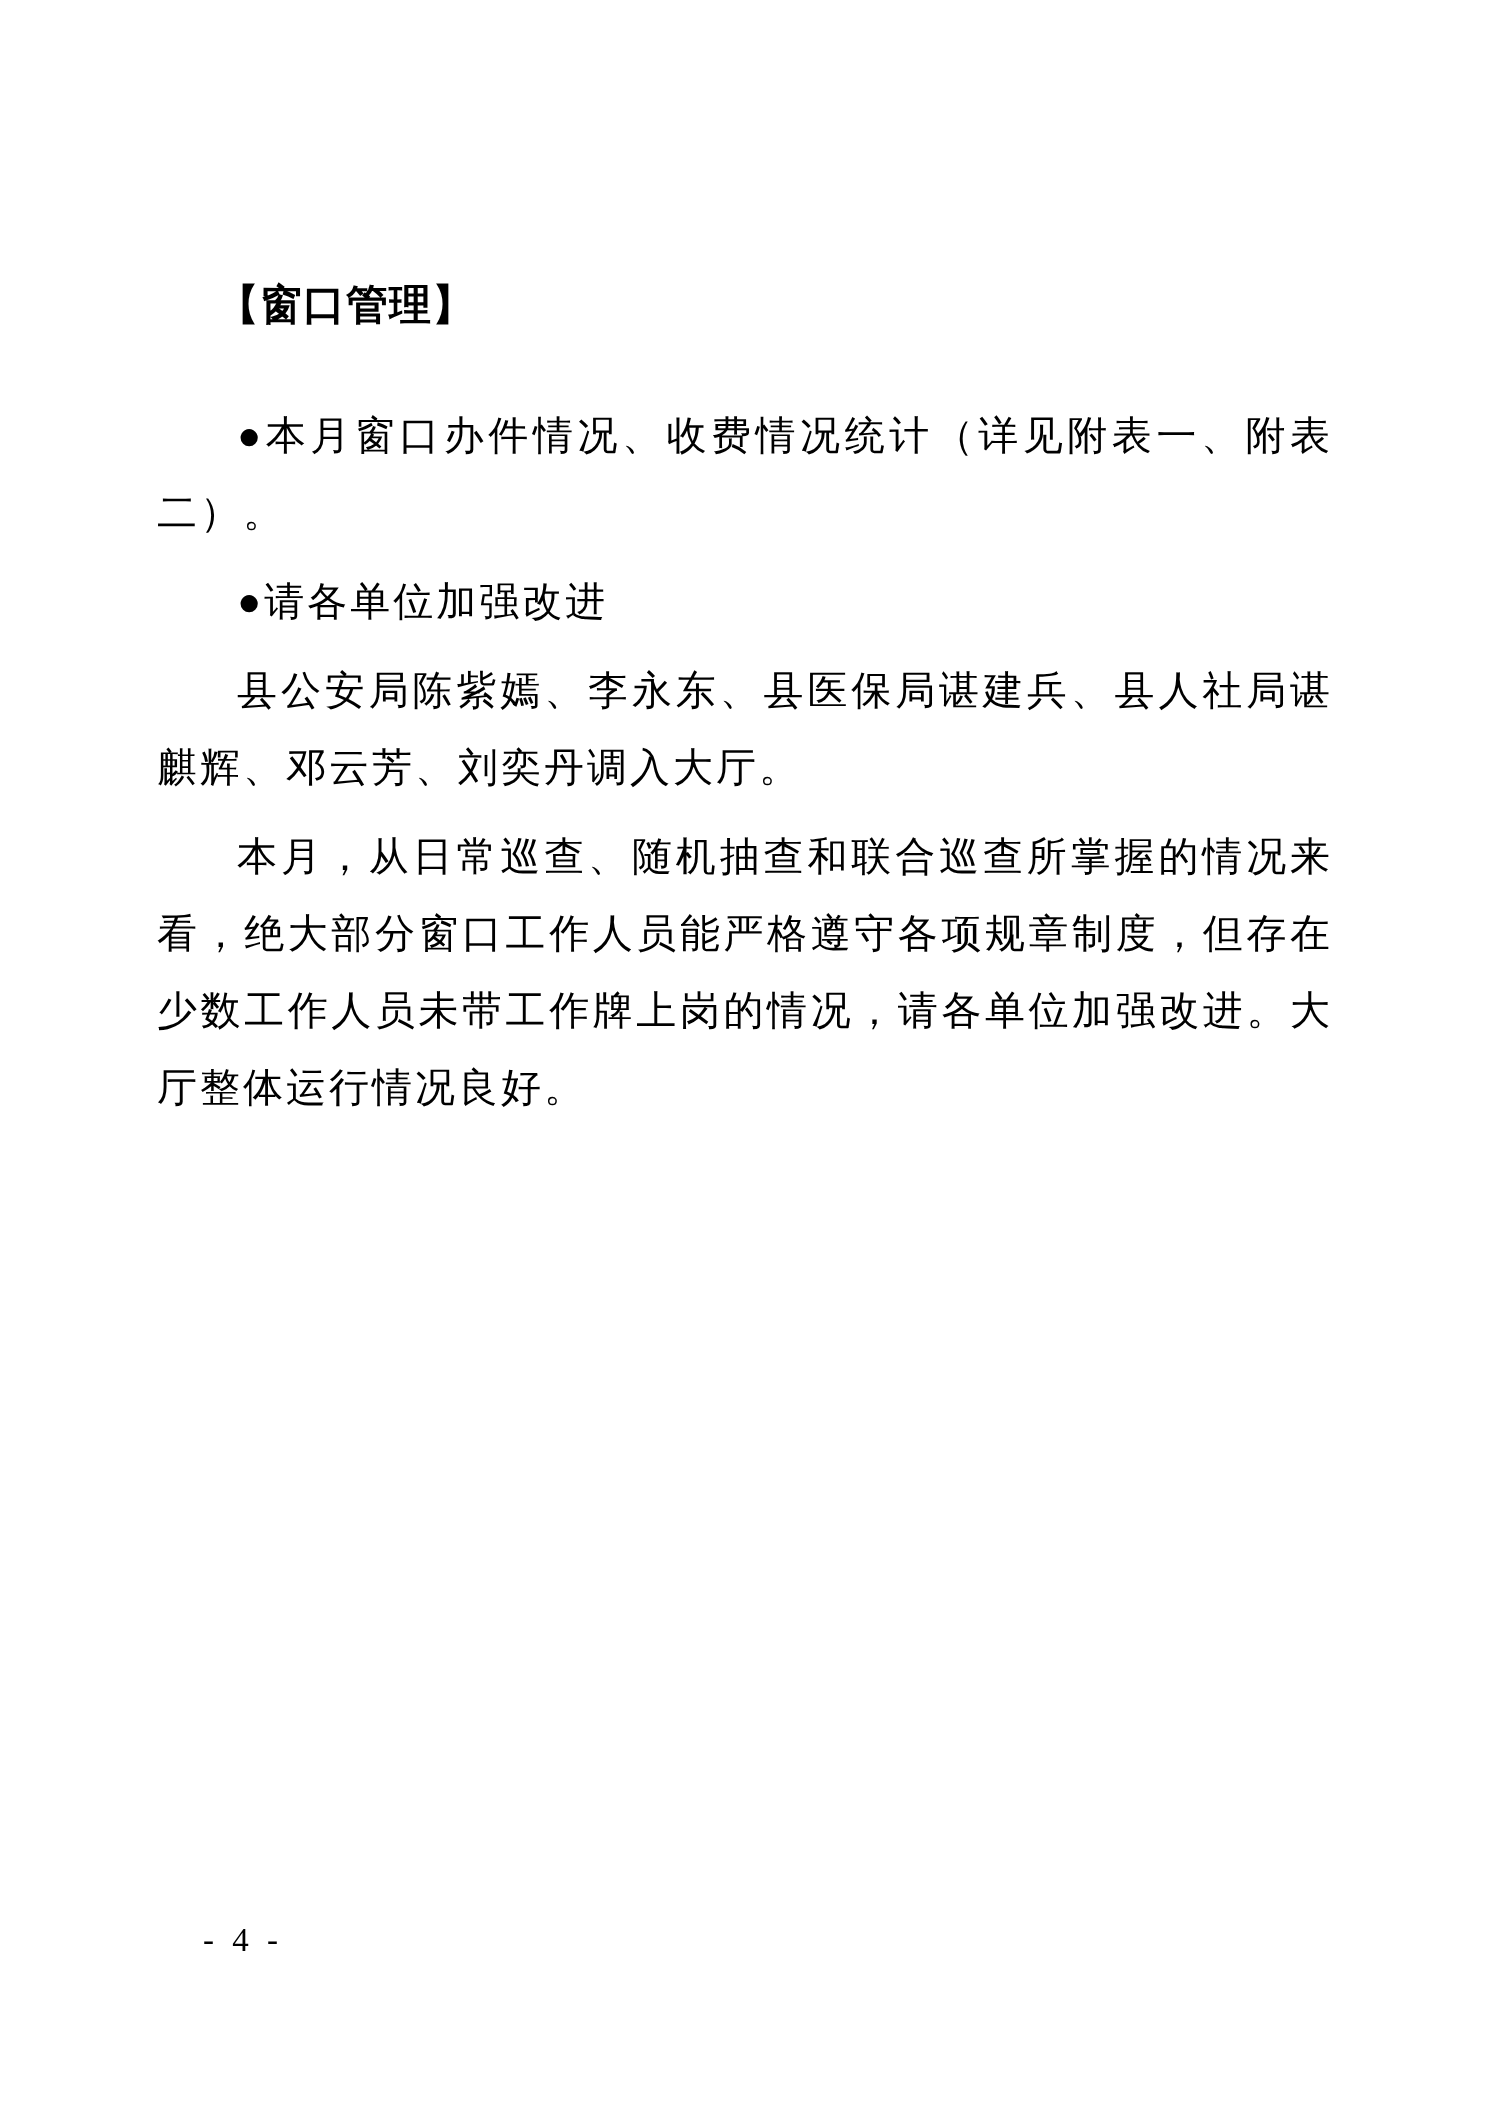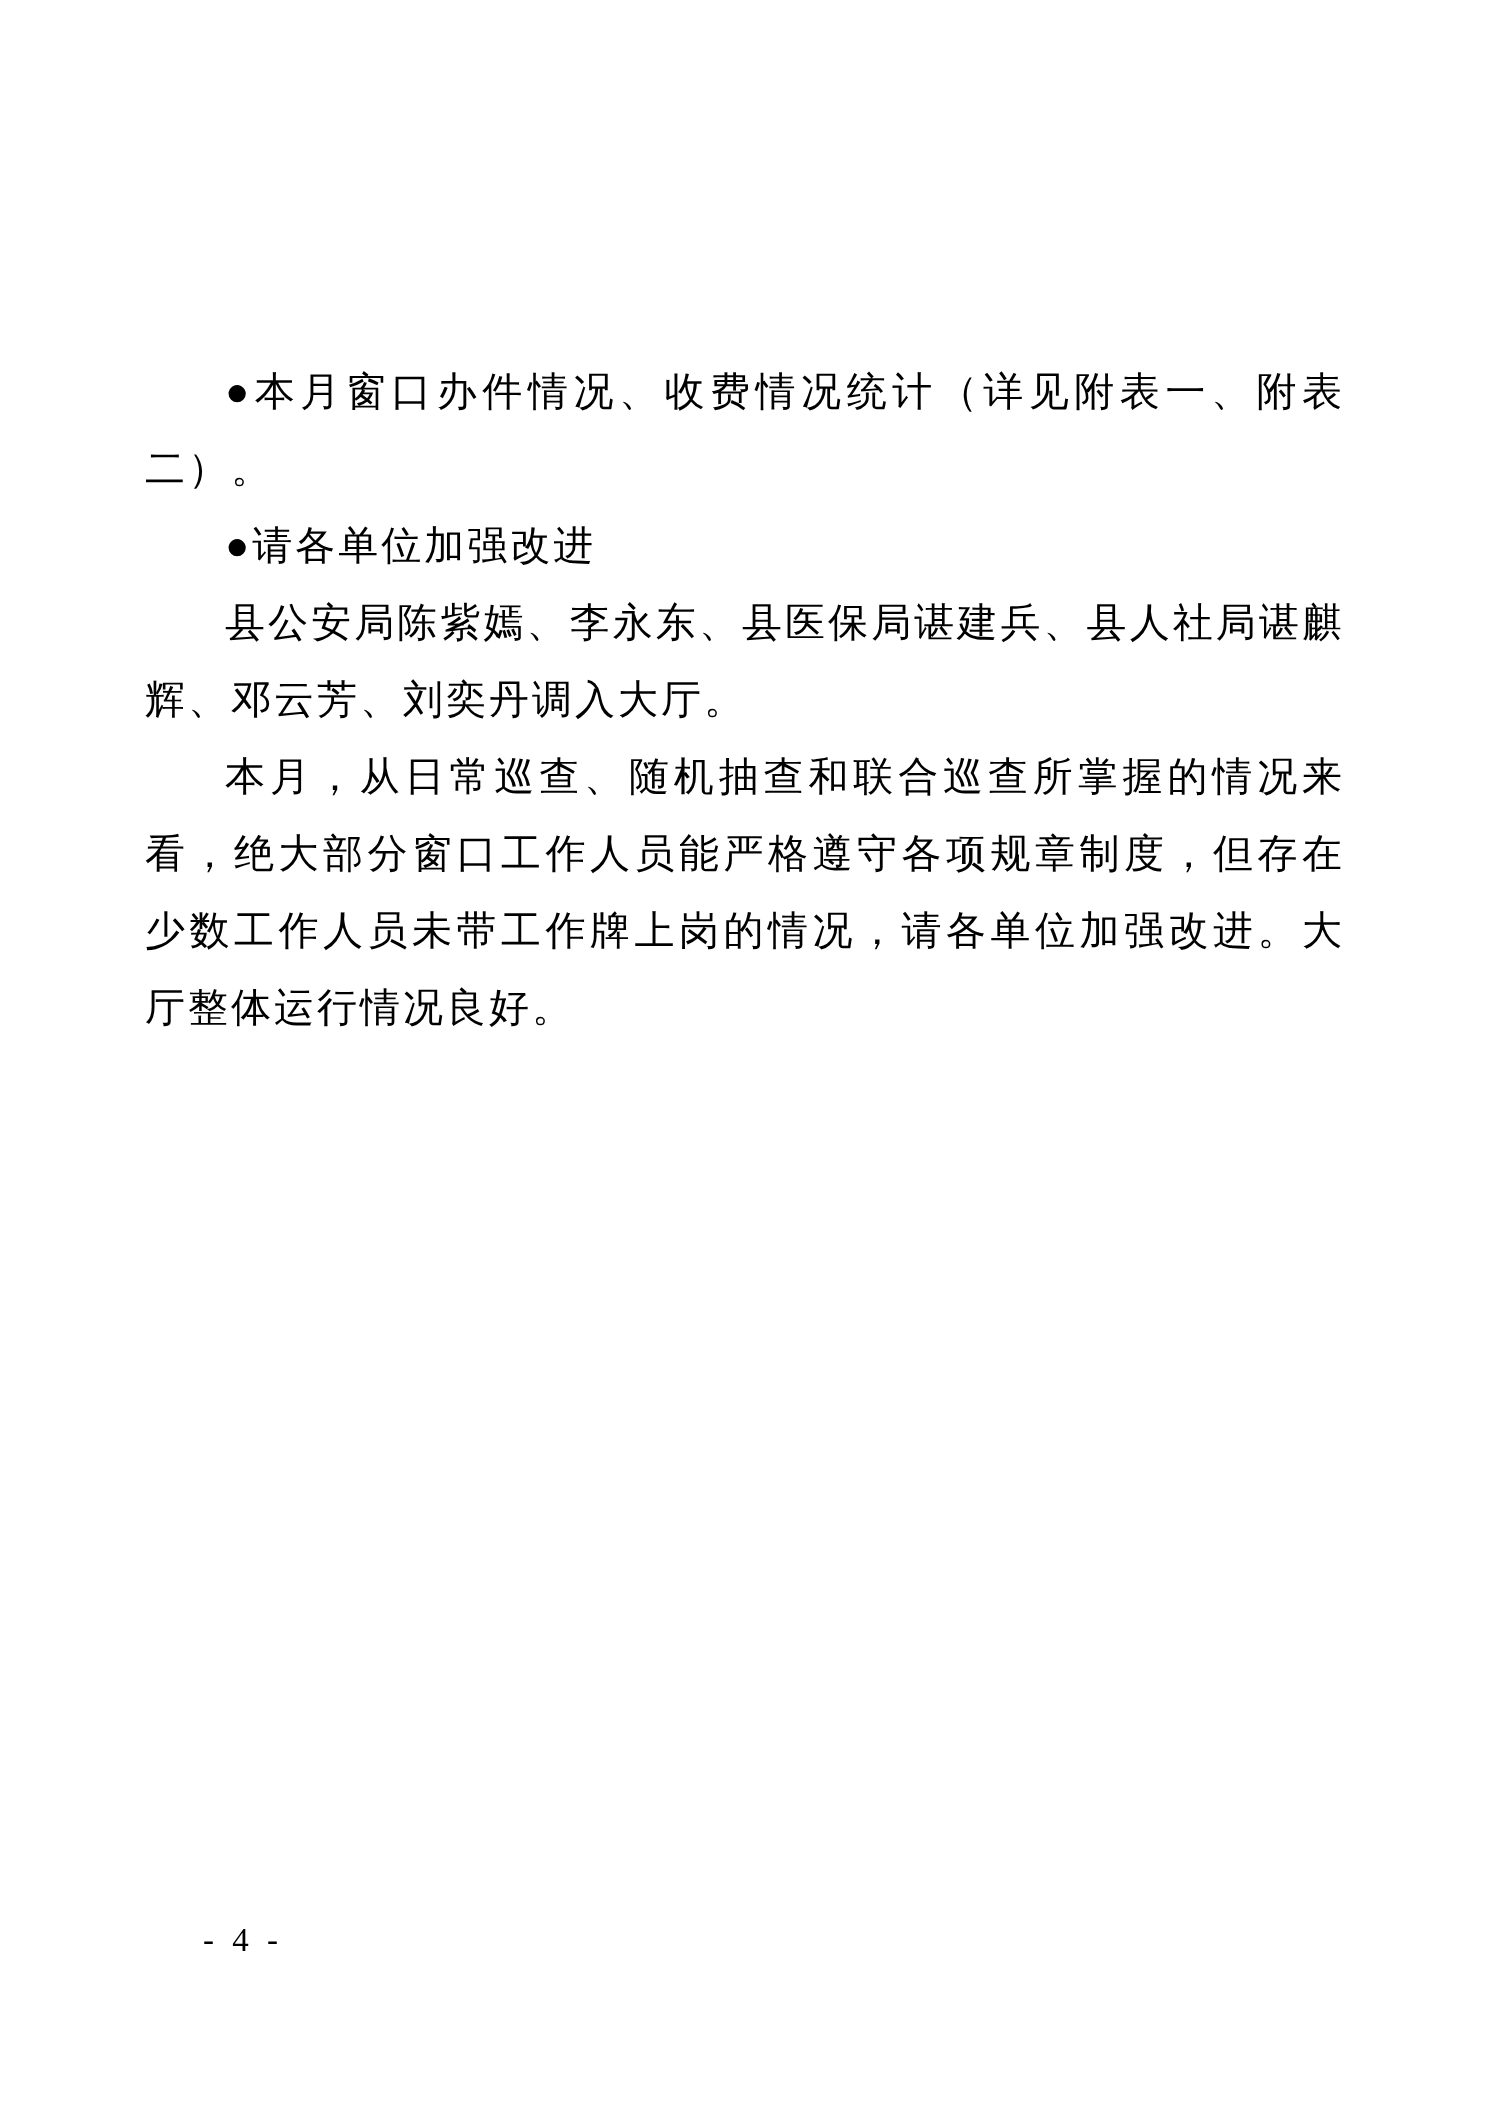--- a/index.html
+++ b/index.html
@@ -59,6 +59,7 @@
 
 <div class="page">
   <div class="content">
+    <h1 class="title">【窗口管理】</h1>
     <div class="body">
       <p class="block">●本月窗口办件情况、收费情况统计（详见附表一、附表二）。</p>
       <p class="block">●请各单位加强改进</p>

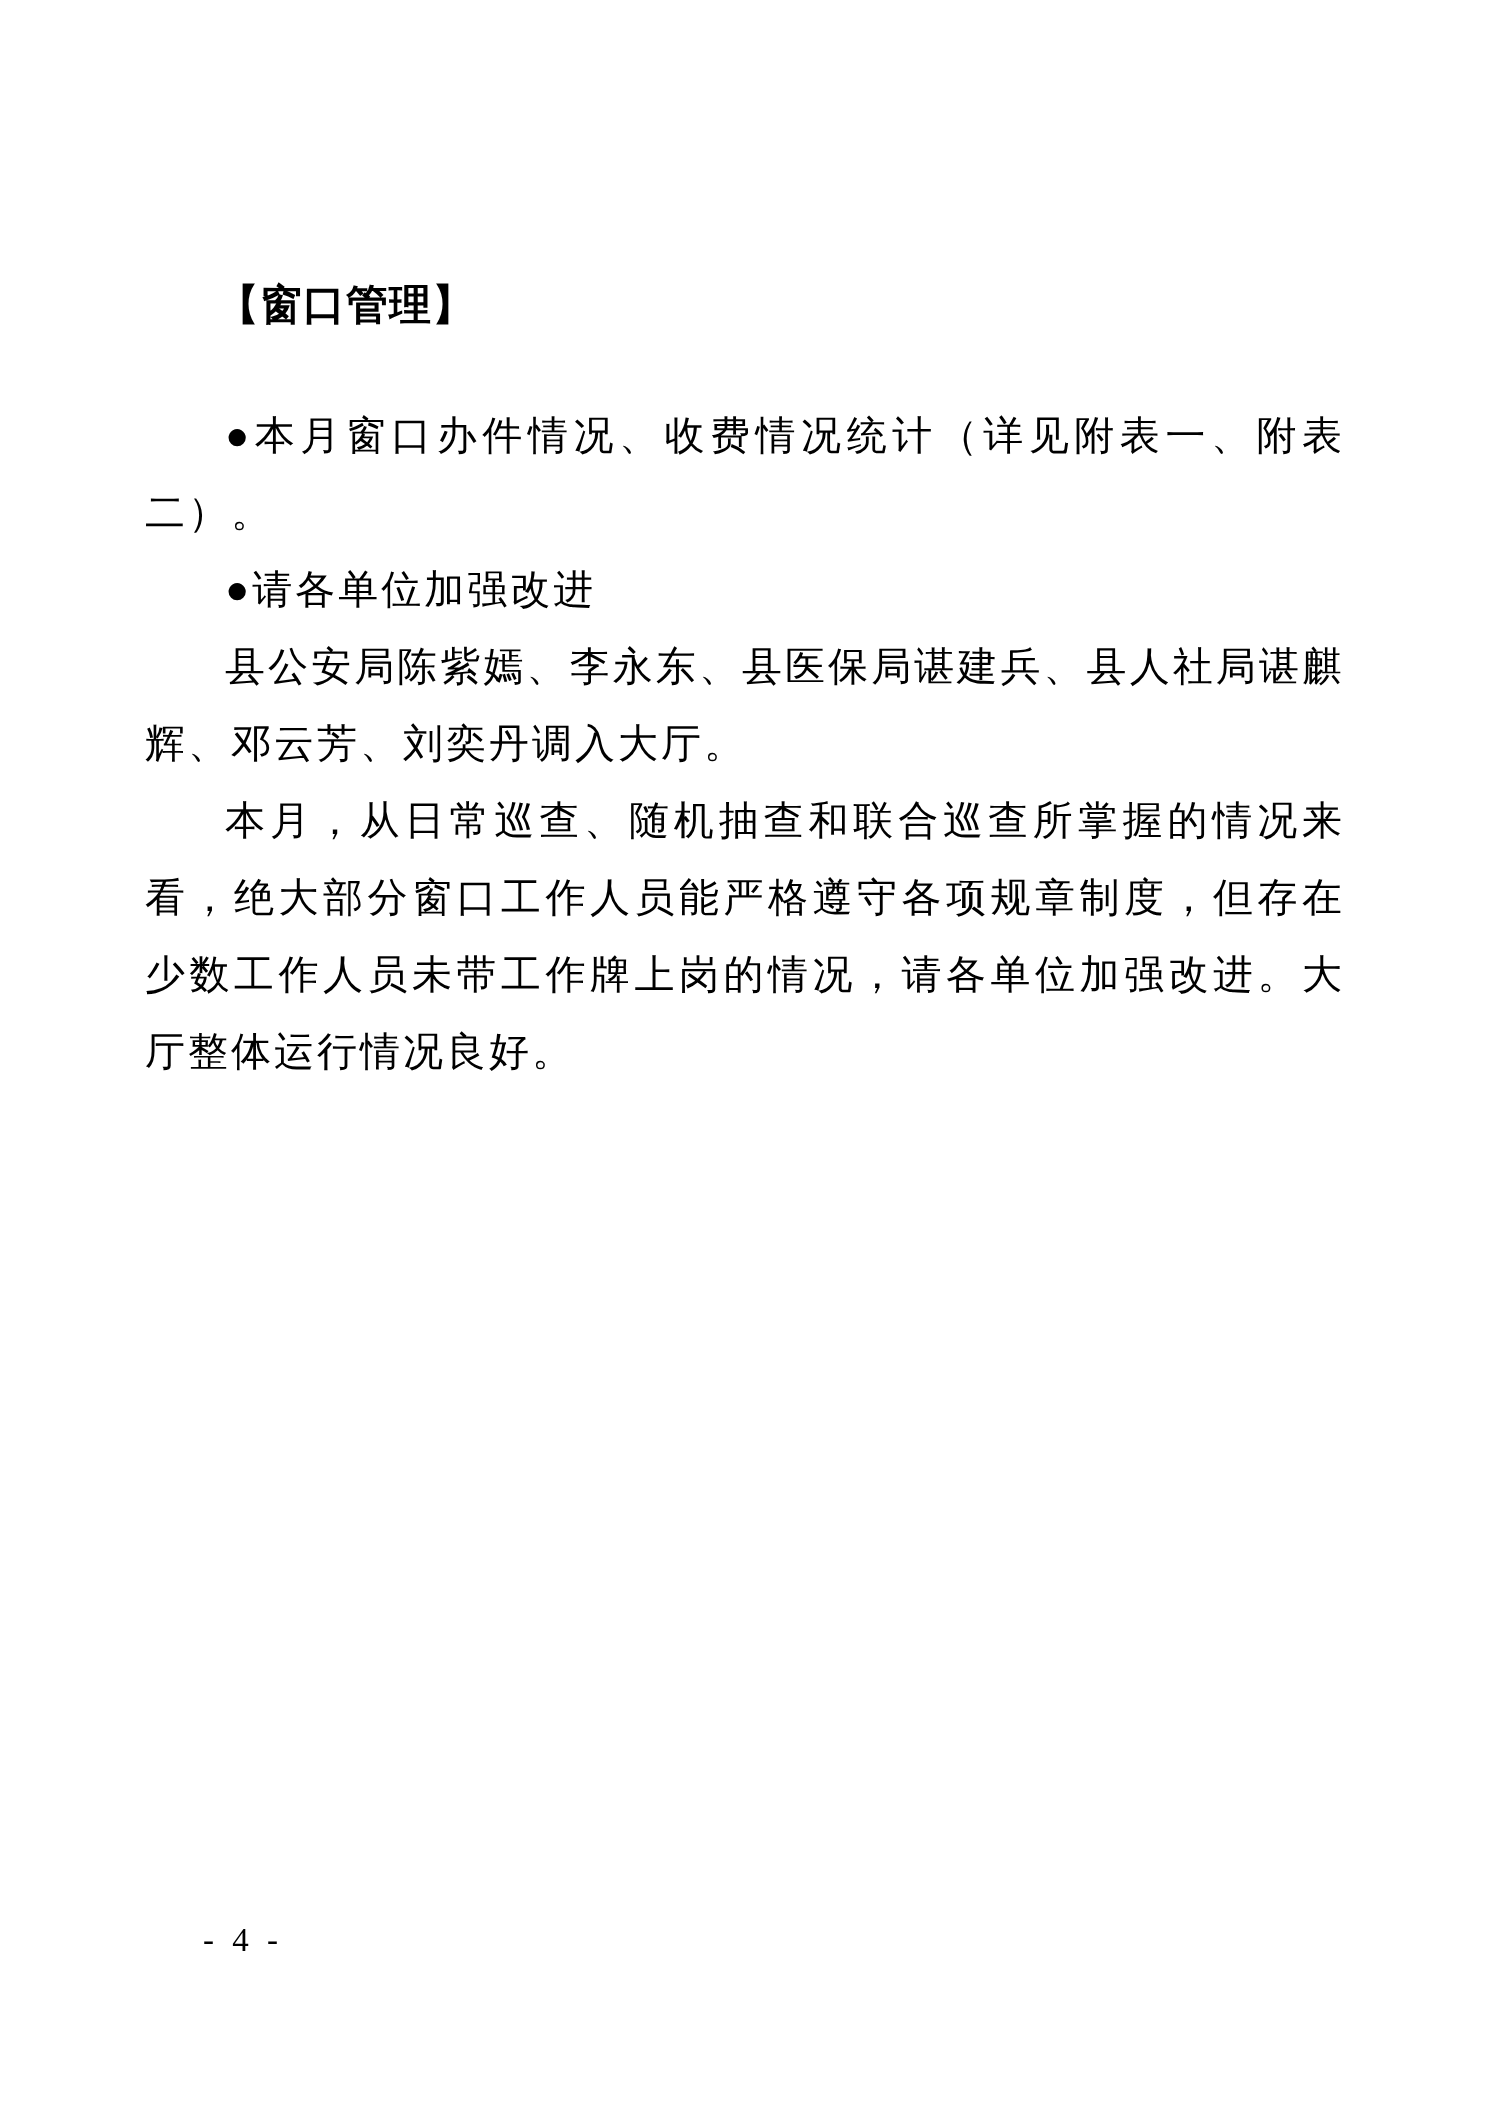--- a/index.html
+++ b/index.html
@@ -39,7 +39,7 @@
     text-justify: inter-ideograph;
   }
   .block {
-    margin: 0;
+    margin: 12px;
     text-indent: 80px;
   }
   .gap-above {

